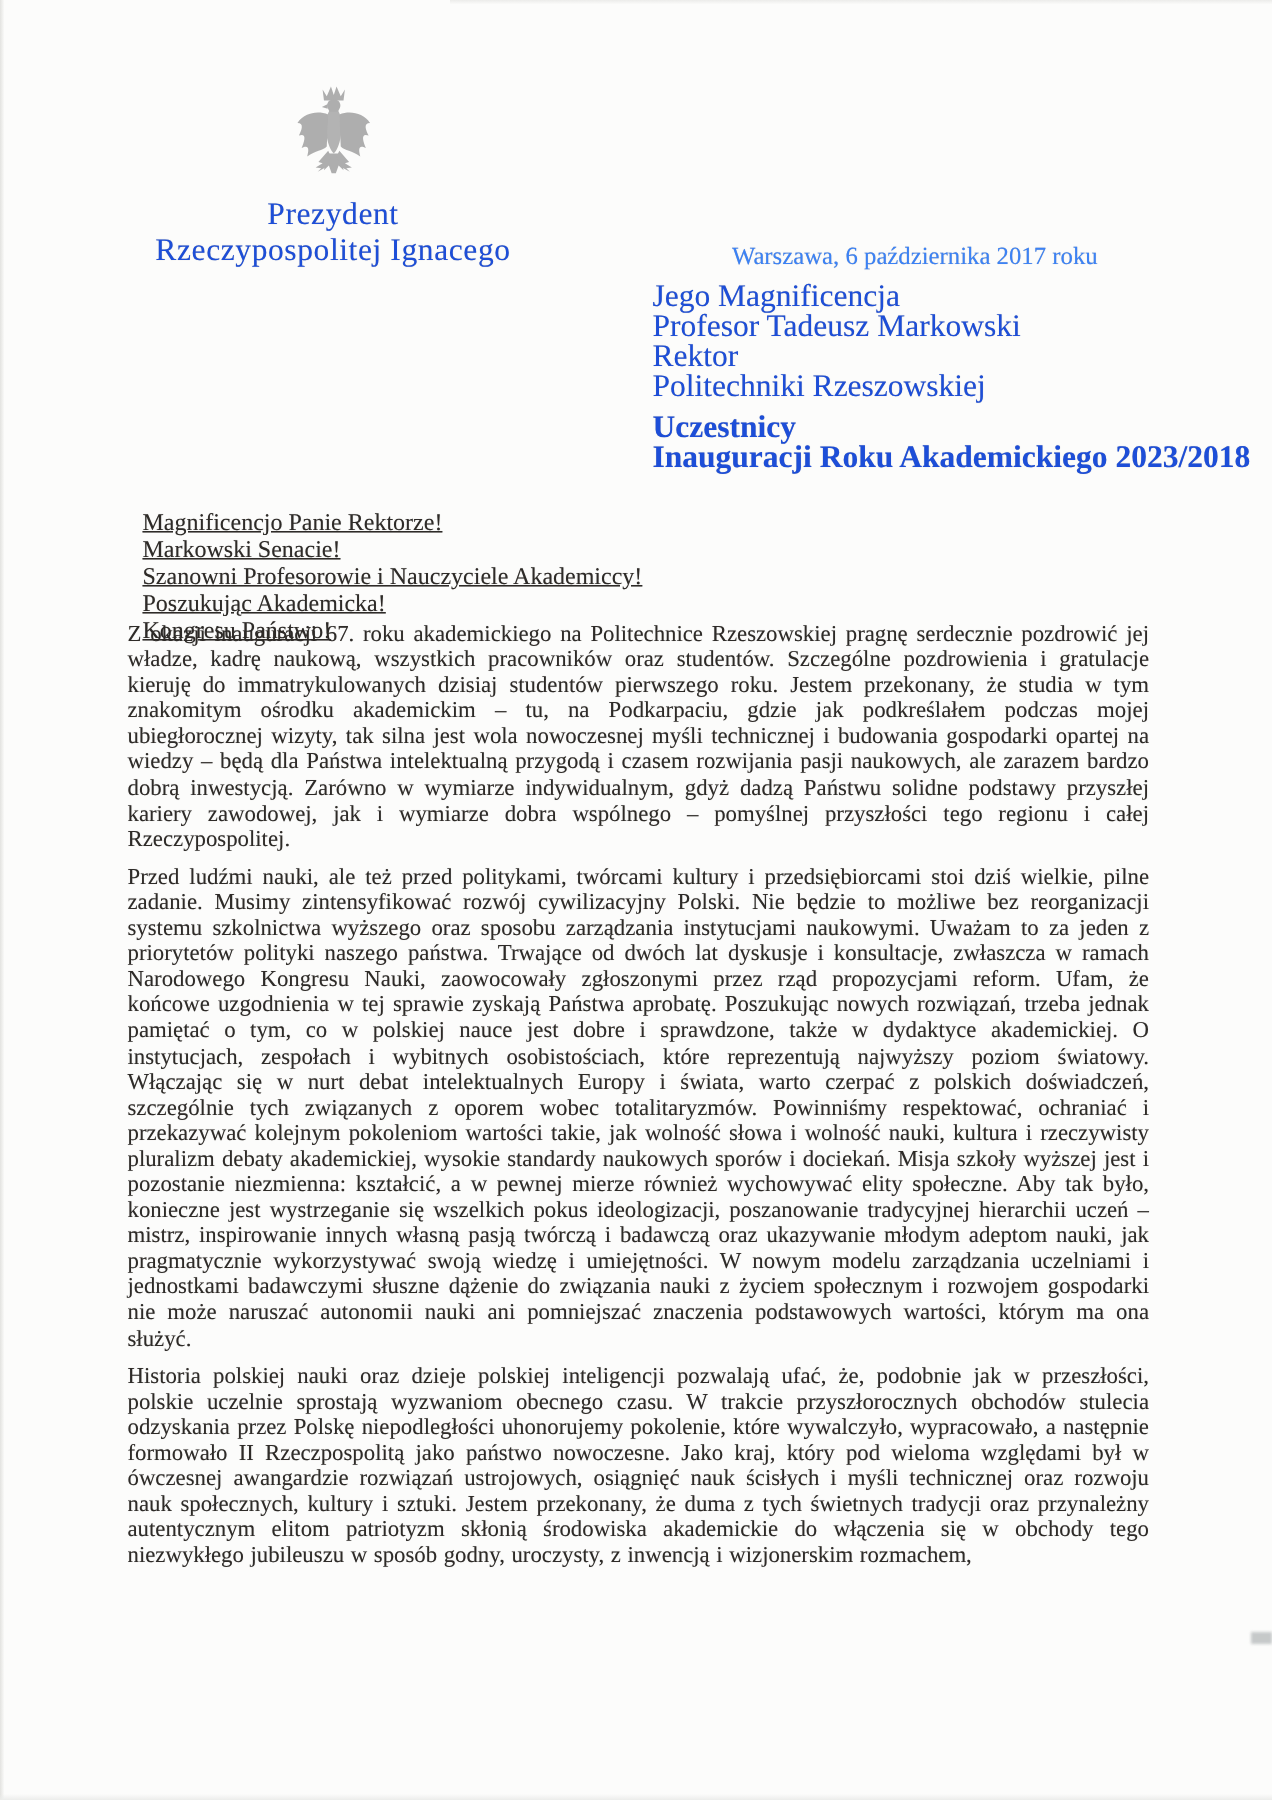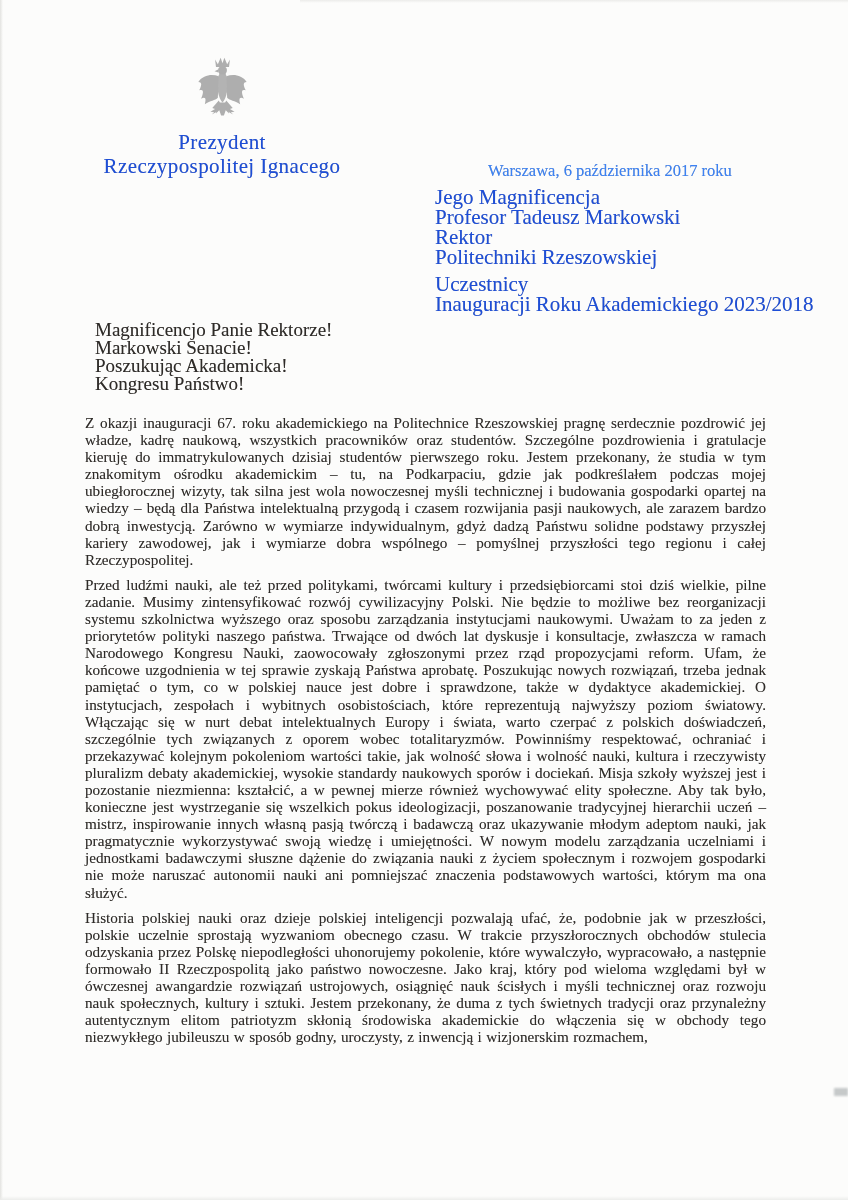--- a/index.html
+++ b/index.html
@@ -59,7 +59,7 @@
     position: absolute; left: 435px; top: 187px;
     font-size: 21px; line-height: 20px; color: #1d4ed8;
   }
-  .addressee .secondary { margin-top: 7px; }
+  .addressee .secondary { margin-top: 7px; font-weight: bold; }
 
   .salutation {
     position: absolute; left: 95px; top: 321px;

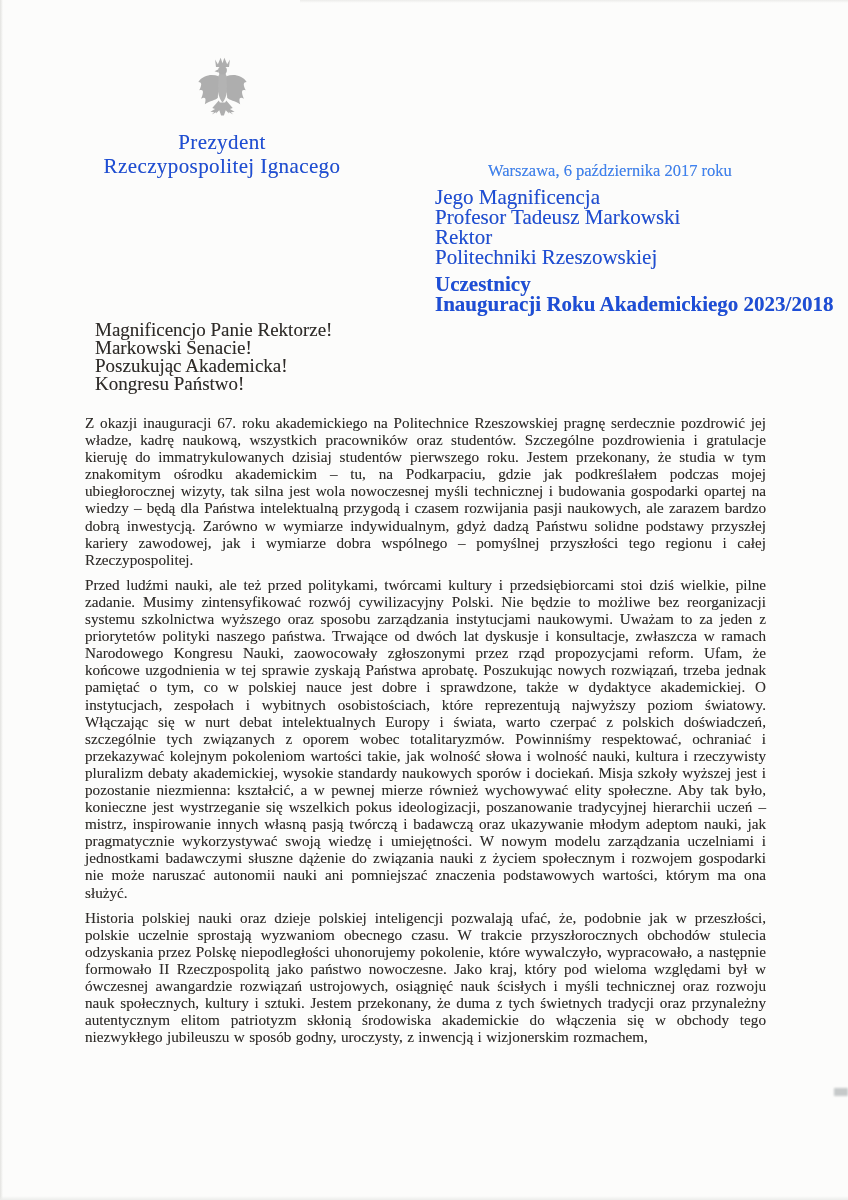--- a/index.html
+++ b/index.html
@@ -62,8 +62,8 @@
   .addressee .secondary { margin-top: 7px; font-weight: bold; }
 
   .salutation {
-    position: absolute; left: 95px; top: 321px;
-    font-size: 19px; line-height: 18px;
+    position: absolute; left: 95px; top: 340px;
+    font-size: 16px; line-height: 18px; text-decoration: underline;
   }
 
   .body-text {

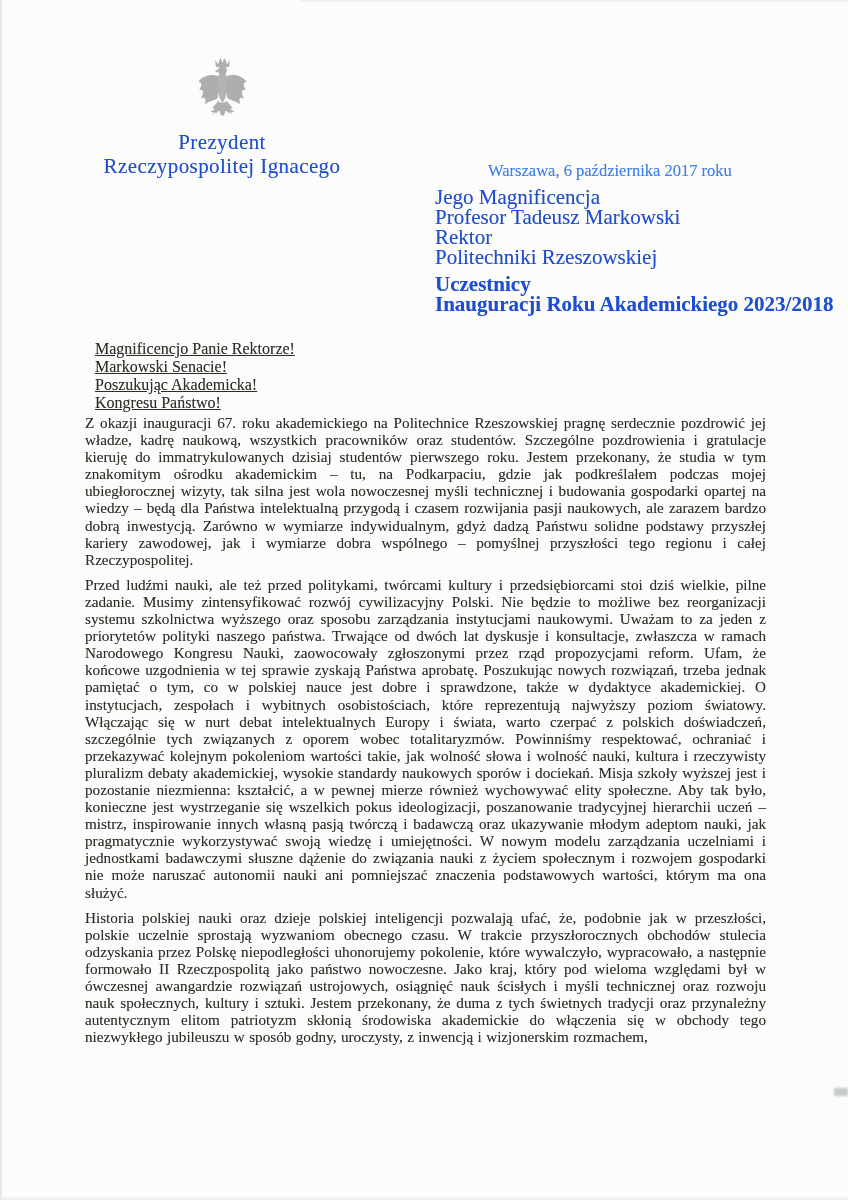--- a/index.html
+++ b/index.html
@@ -125,6 +125,7 @@
   <div class="salutation">
     <div>Magnificencjo Panie Rektorze!</div>
     <div>Markowski Senacie!</div>
+    <div>Szanowni Profesorowie i Nauczyciele Akademiccy!</div>
     <div>Poszukując Akademicka!</div>
     <div>Kongresu Państwo!</div>
   </div>

